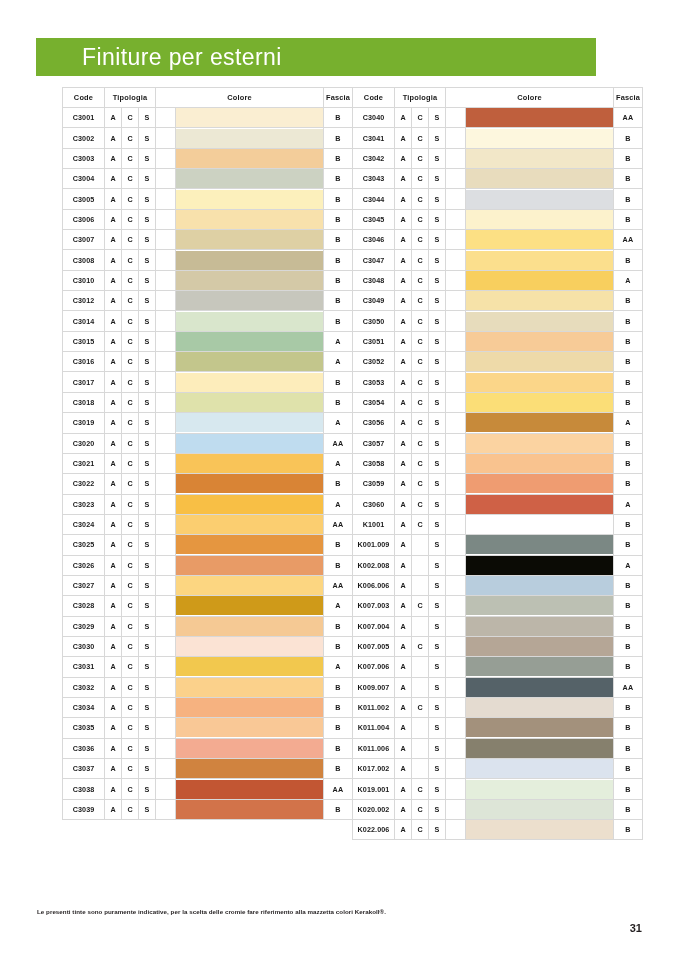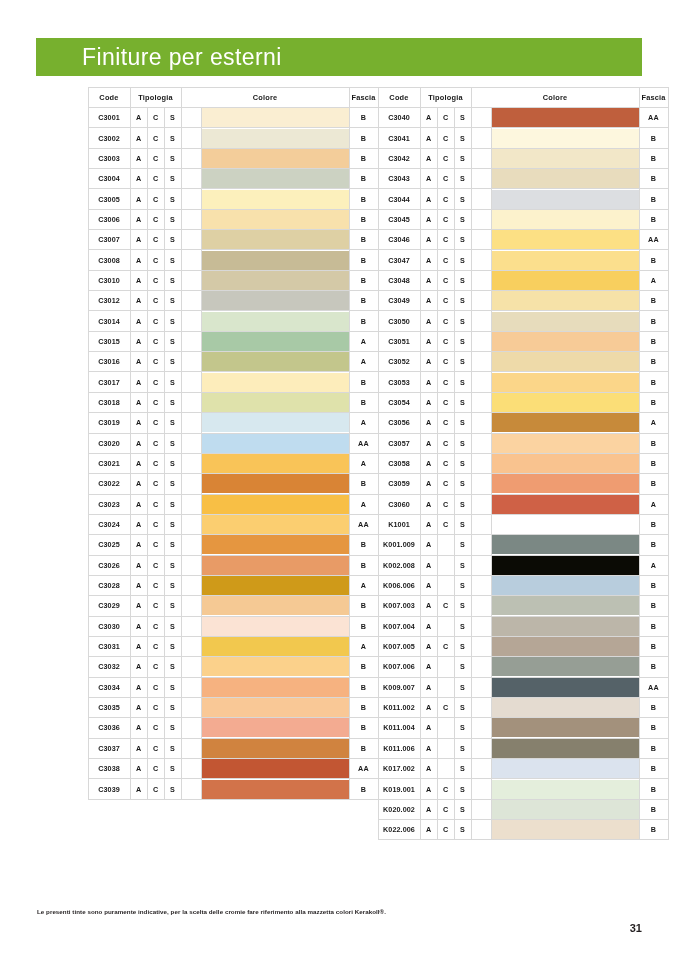--- a/index.html
+++ b/index.html
@@ -20,7 +20,7 @@
   .banner {
     position: absolute;
     left: 36px; top: 38px;
-    width: 606px; height: 38px;
+    width: 560px; height: 38px;
     background: #77b02e;
     display: flex;
     align-items: center;

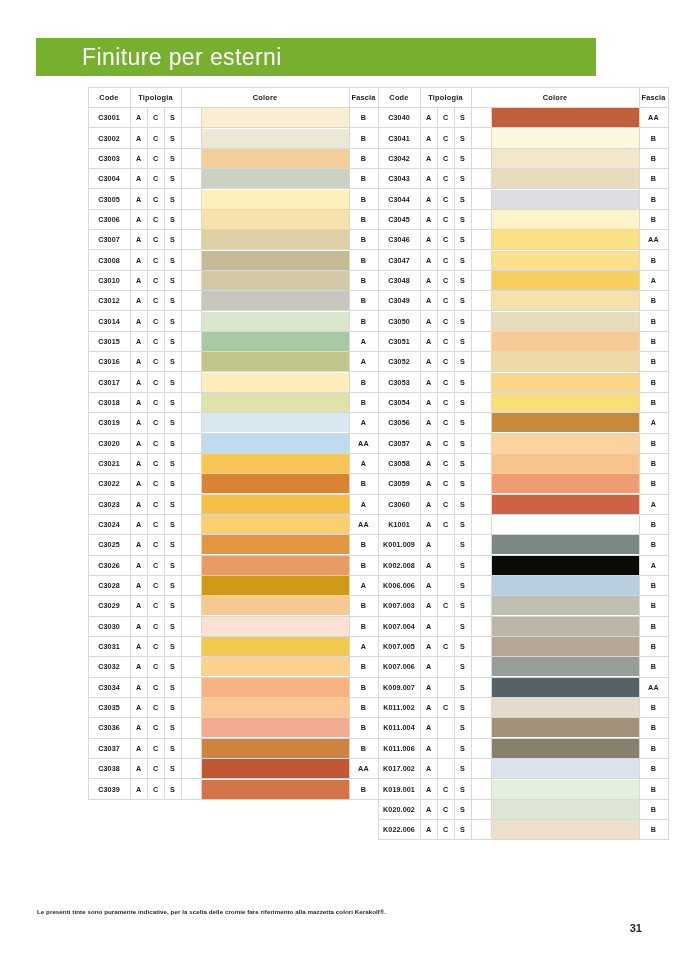--- a/index.html
+++ b/index.html
@@ -39,10 +39,10 @@
   
   .tables {
     position: absolute;
-    left: 52px; top: 87px;
+    left: 36px; top: 87px;
     width: 606px;
     display: flex;
-    justify-content: center;
+    justify-content: flex-end;
     padding-left: 45px;
   }
   .tbl-wrap { width: 290px; }

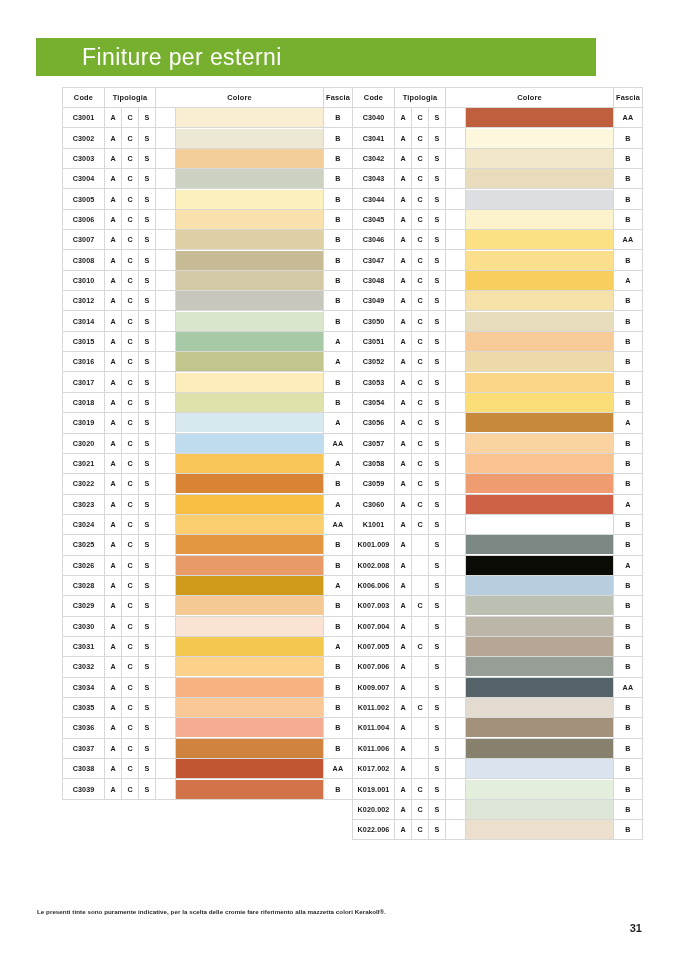--- a/index.html
+++ b/index.html
@@ -395,6 +395,17 @@
               <td class="fascia">B</td>
             </tr>
             <tr>
+              <td class="code">C3027</td>
+              <td class="typ">A</td>
+              <td class="typ">C</td>
+              <td class="typ">S</td>
+              <td class="gap"></td>
+              <td class="colore">
+                <span class="swatch" style="background: rgb(252, 214, 129);"></span>
+              </td>
+              <td class="fascia">AA</td>
+            </tr>
+            <tr>
               <td class="code">C3028</td>
               <td class="typ">A</td>
               <td class="typ">C</td>

